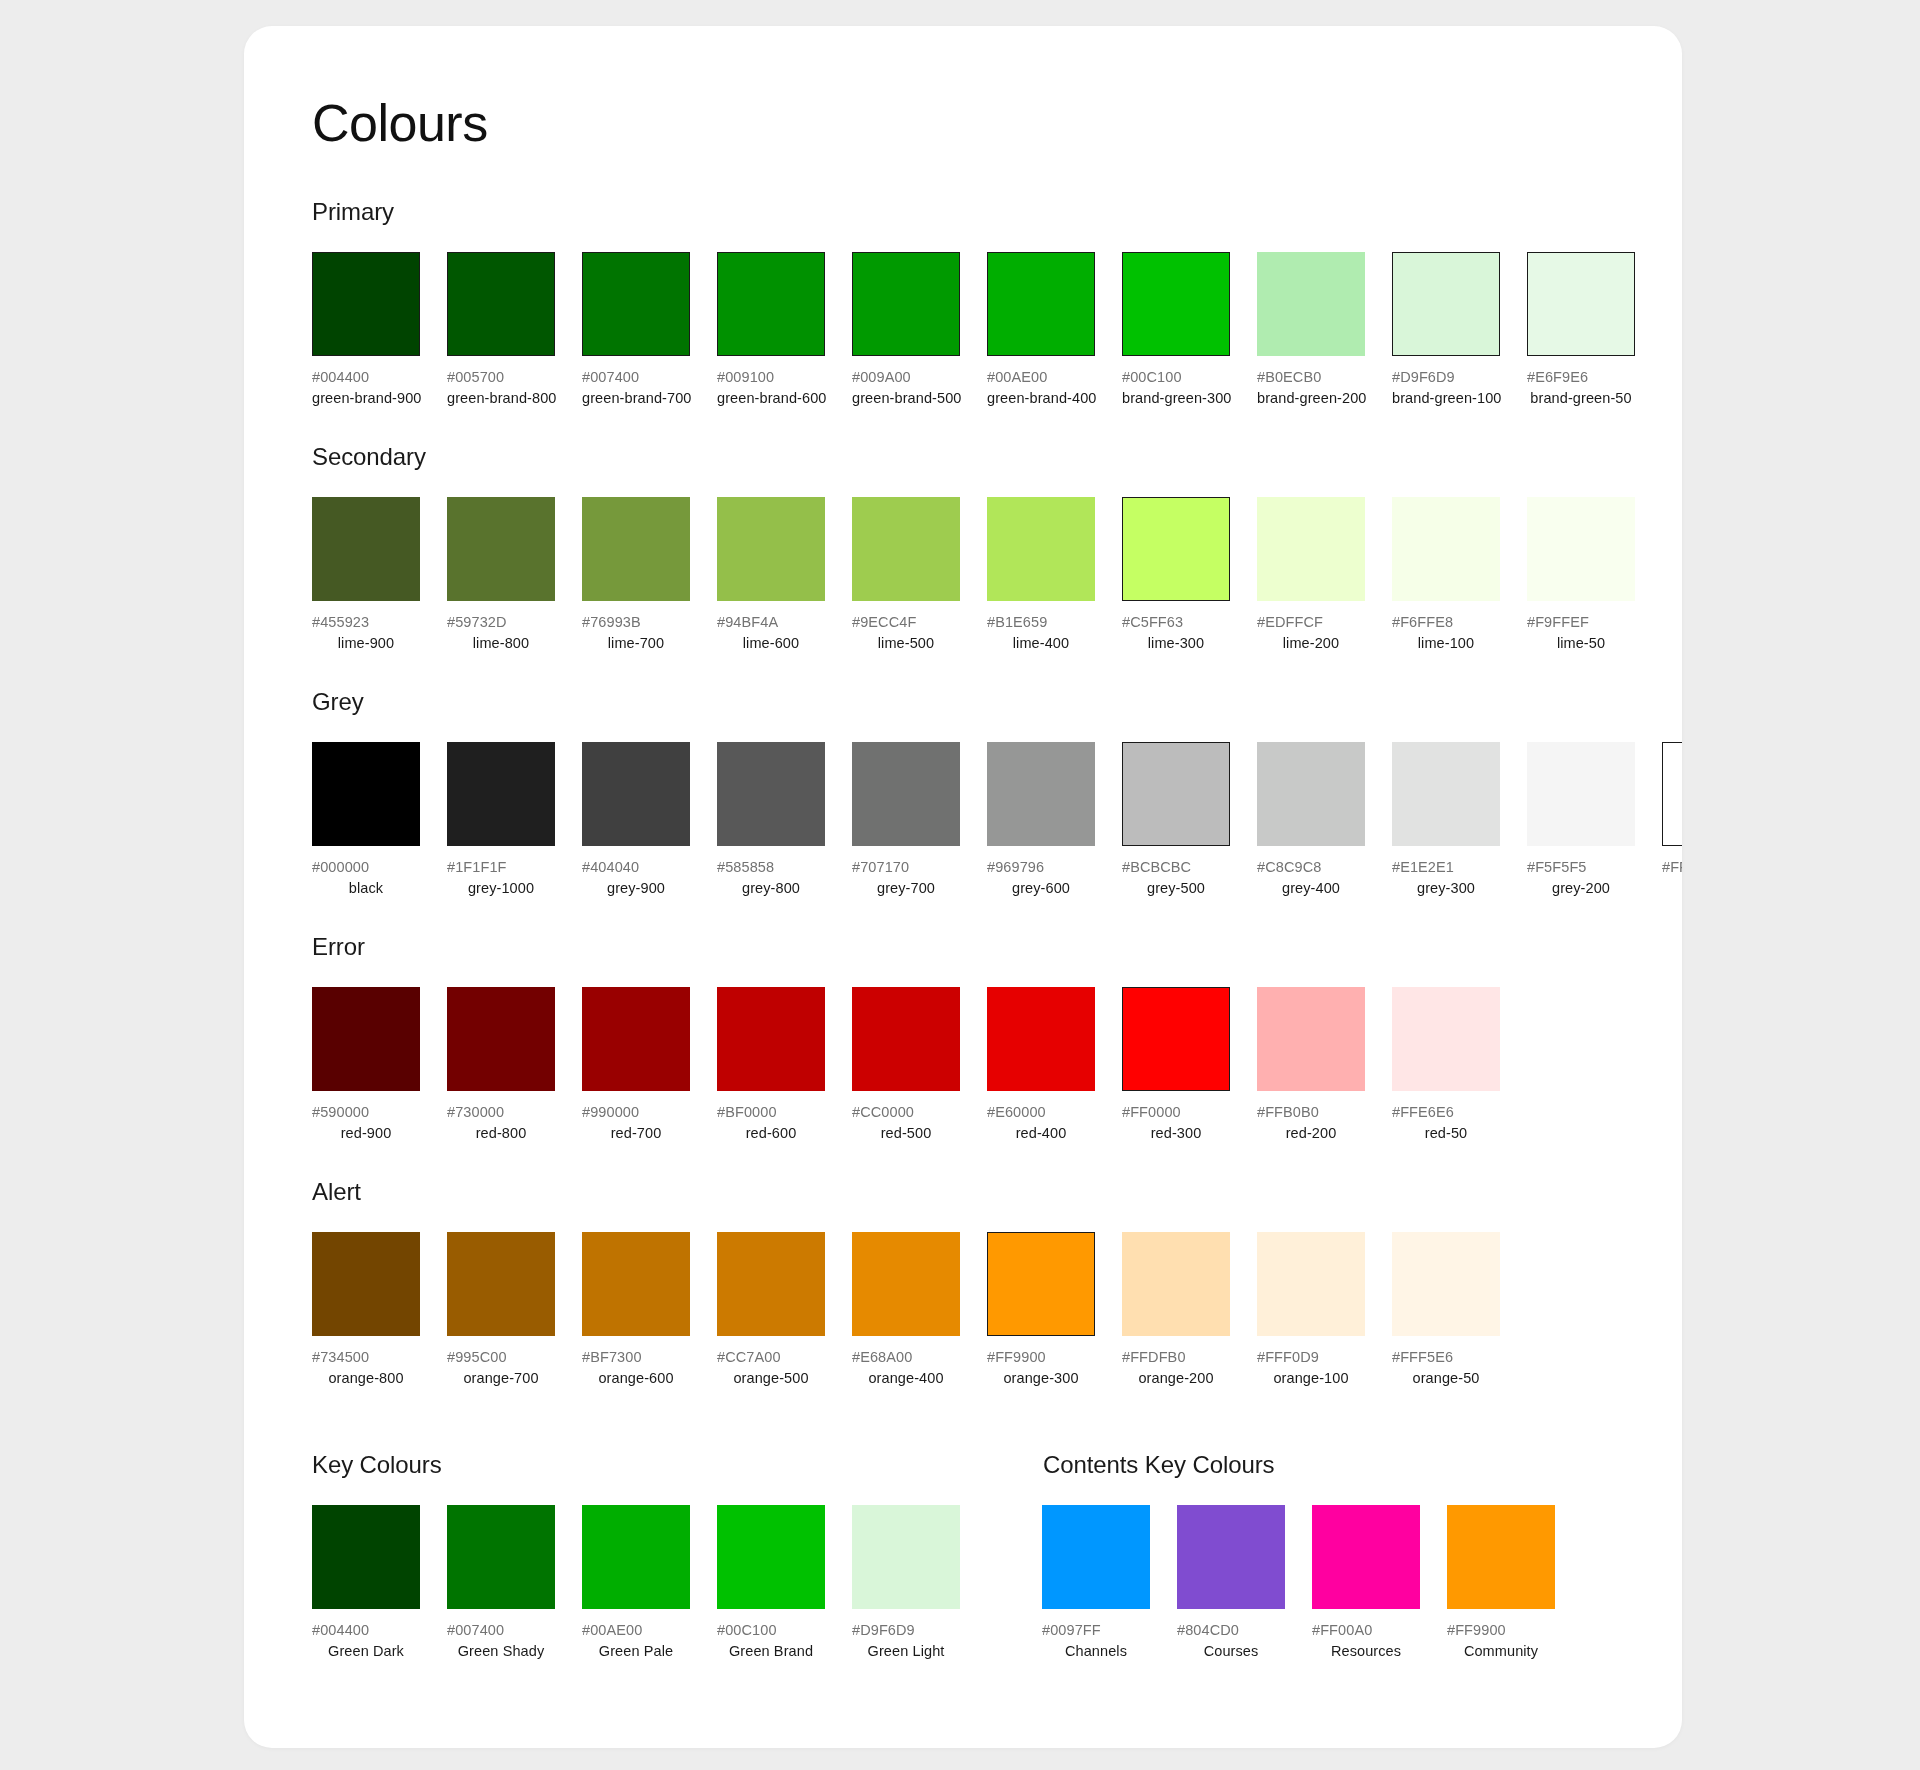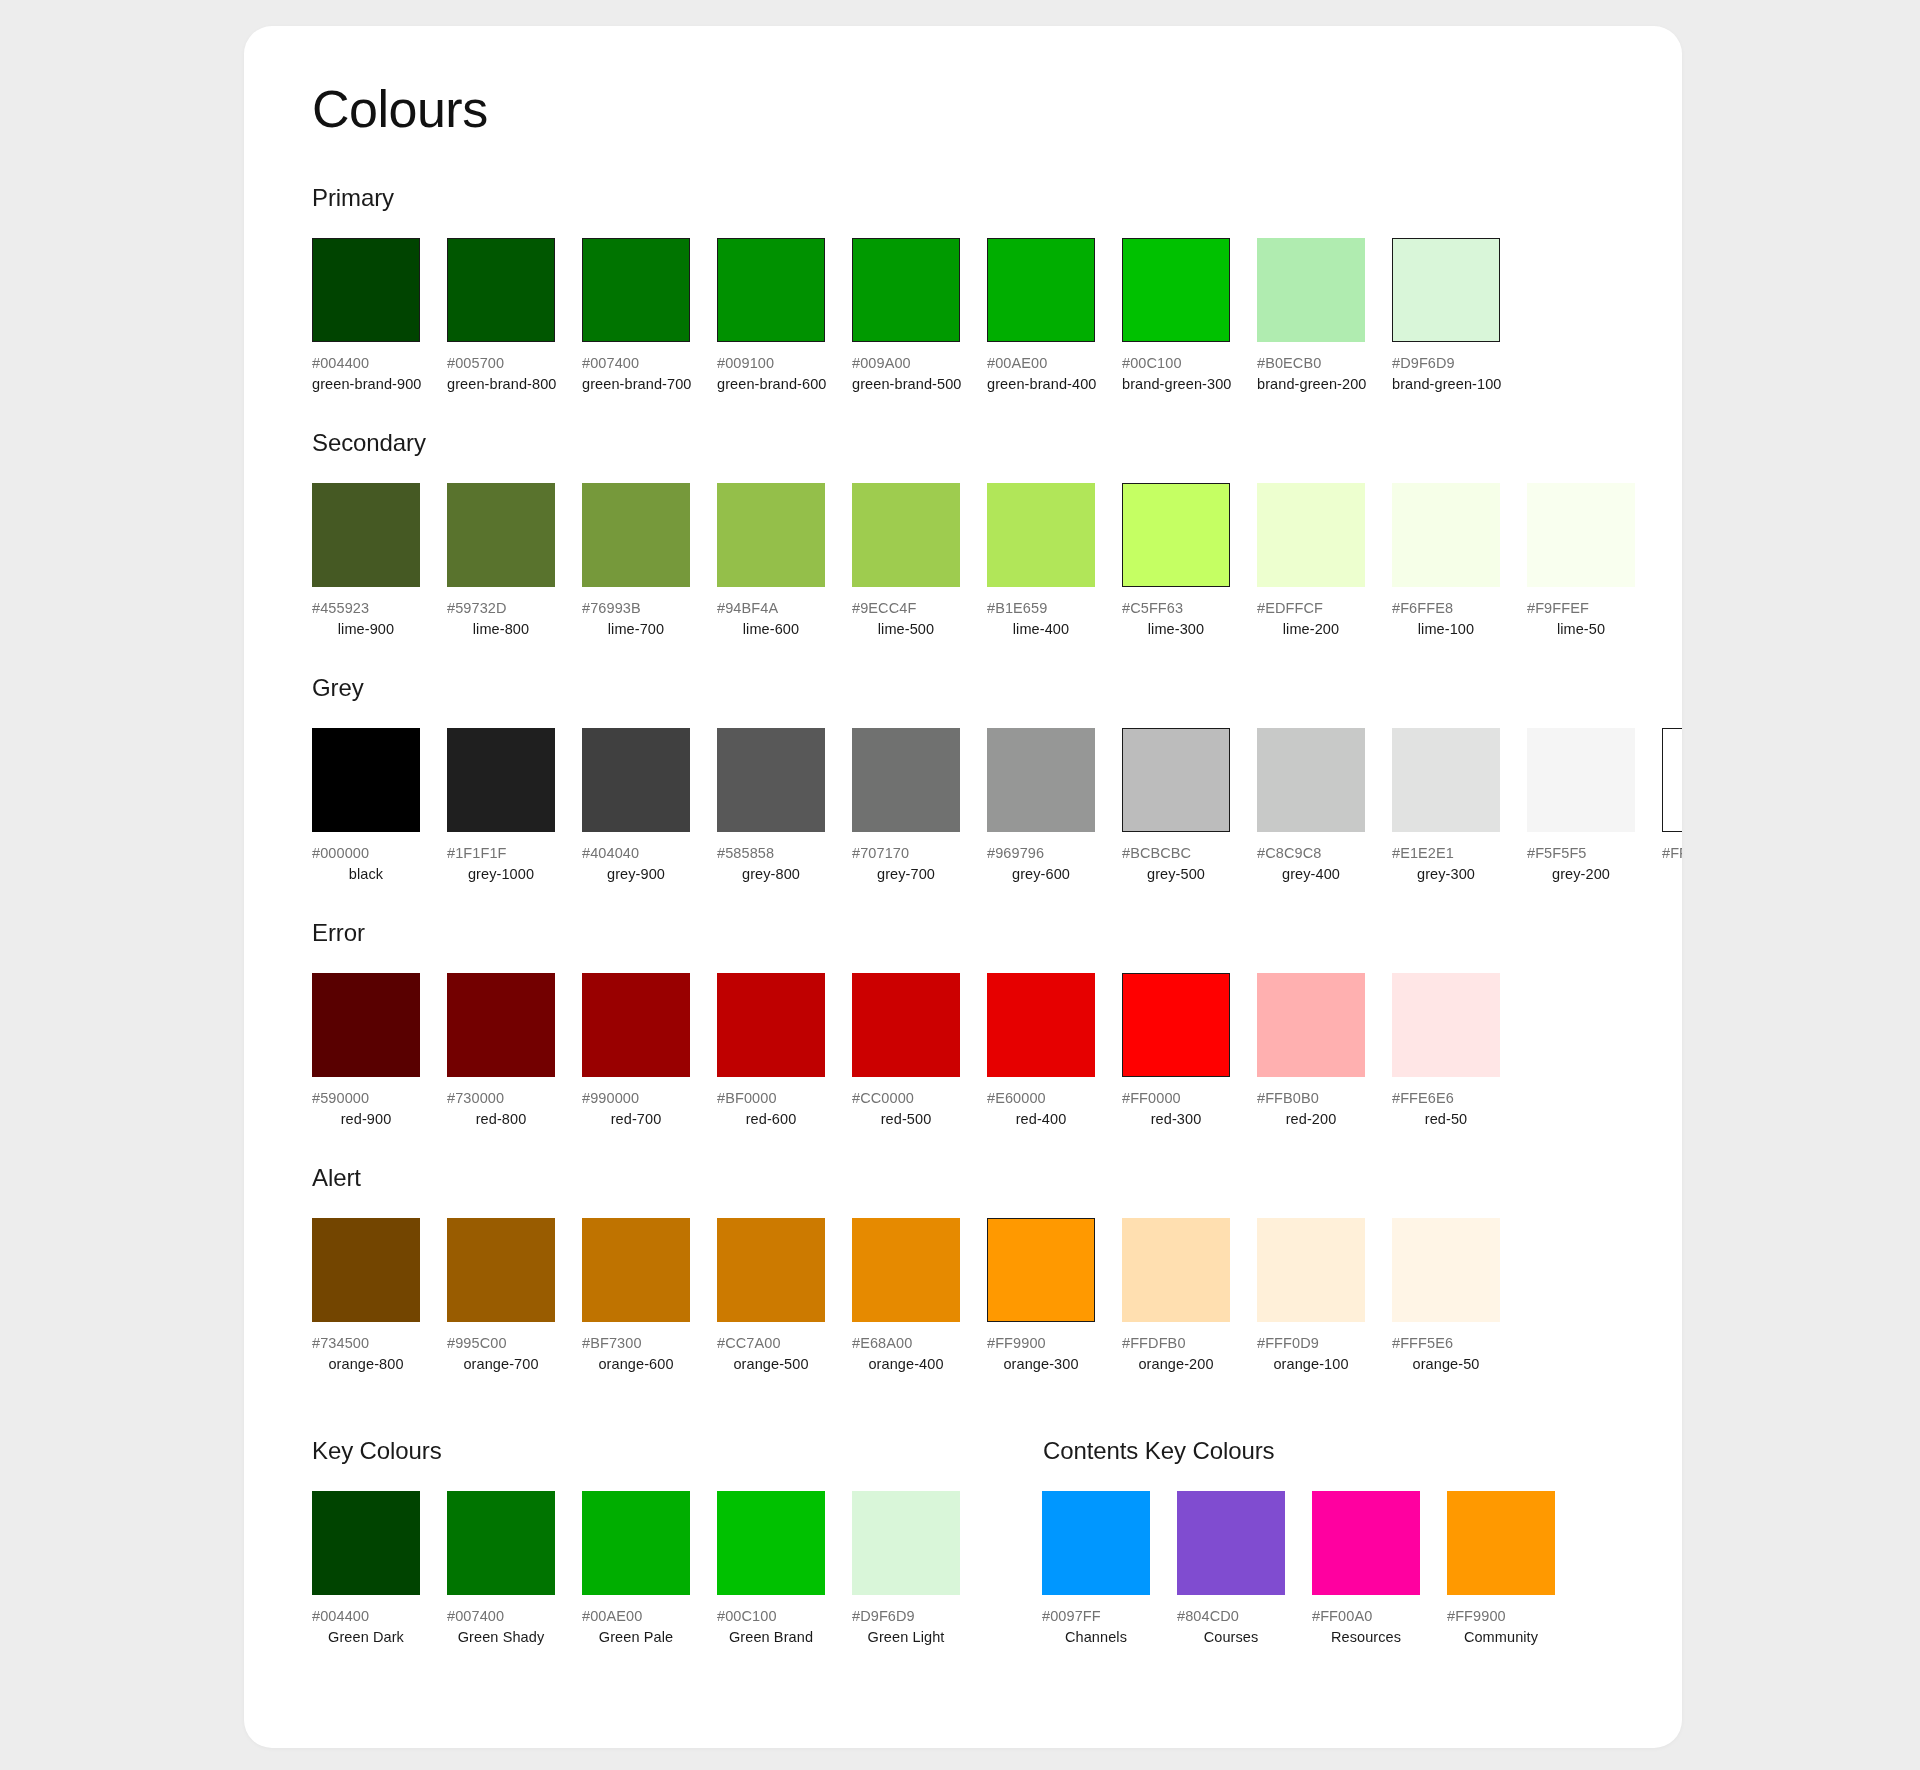--- a/index.html
+++ b/index.html
@@ -31,7 +31,7 @@
   #inner {
     position: absolute;
     left: 68px;
-    top: 54px;
+    top: 68px;
     right: 30px;
   }
 

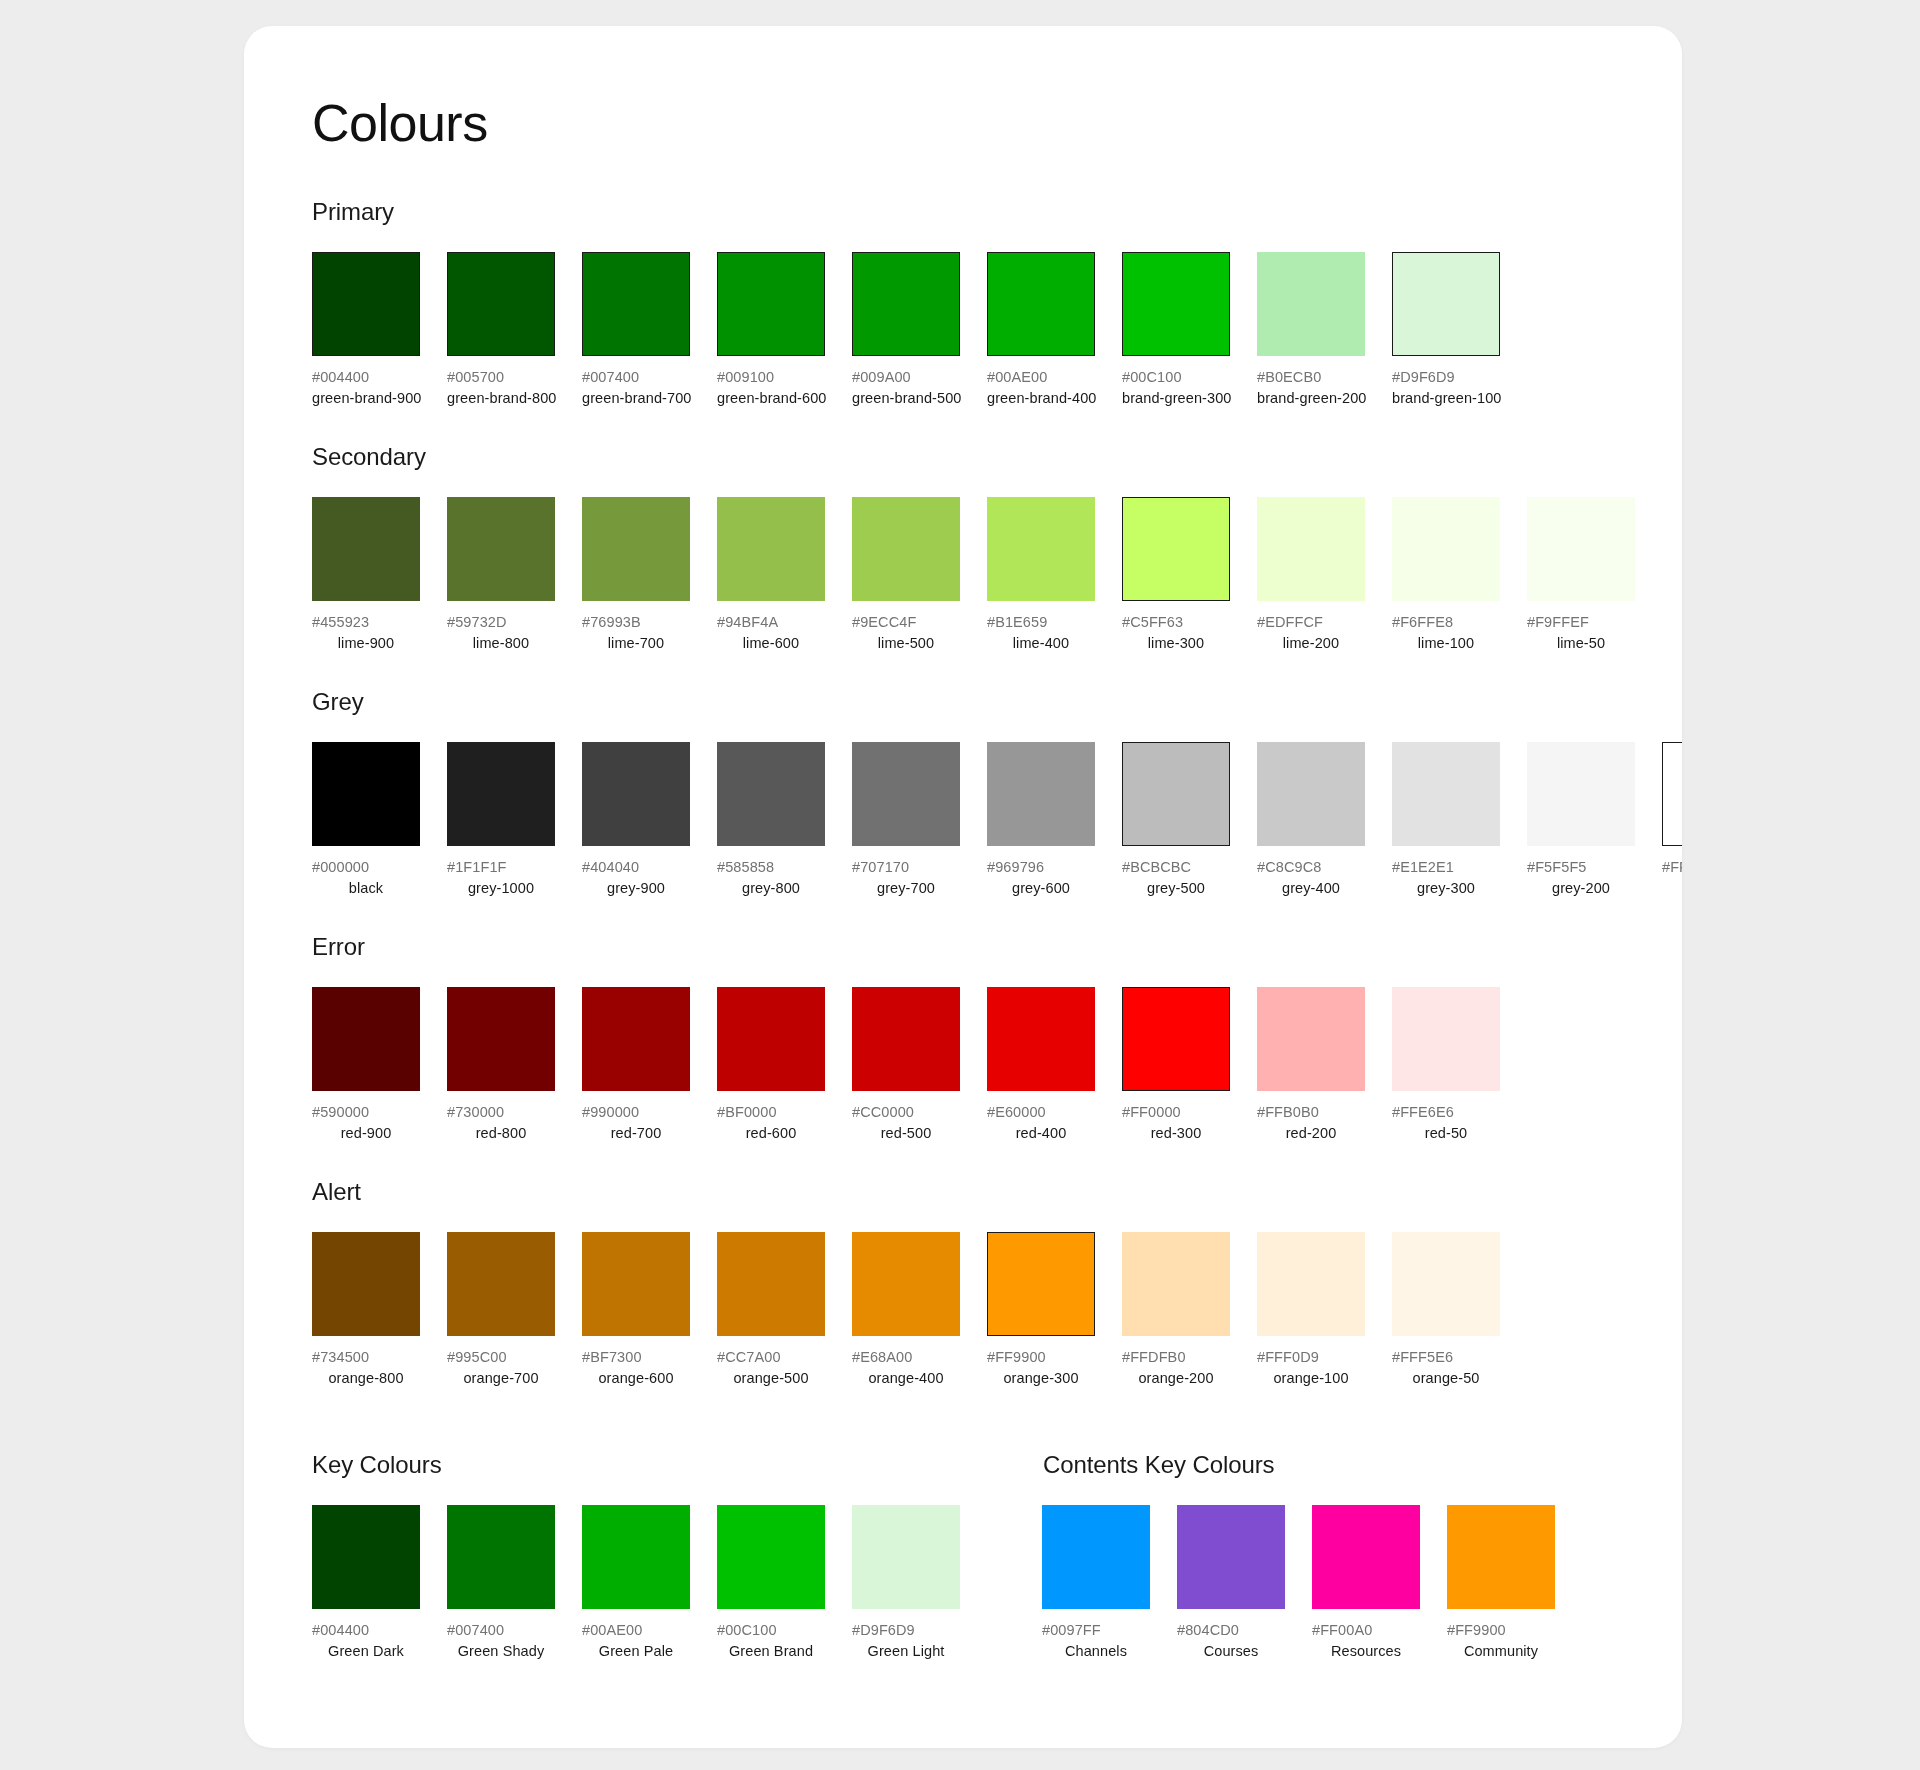--- a/index.html
+++ b/index.html
@@ -164,6 +164,11 @@
                 <div class="swatch-hex">#D9F6D9</div>
                 <div class="swatch-name">brand-green-100</div>
               </div>
+              <div class="swatch-item">
+                <div class="swatch-chip bordered" style="background: rgb(230, 249, 230);"></div>
+                <div class="swatch-hex">#E6F9E6</div>
+                <div class="swatch-name">brand-green-50</div>
+              </div>
             </div>
           </div>
           <div class="section">

